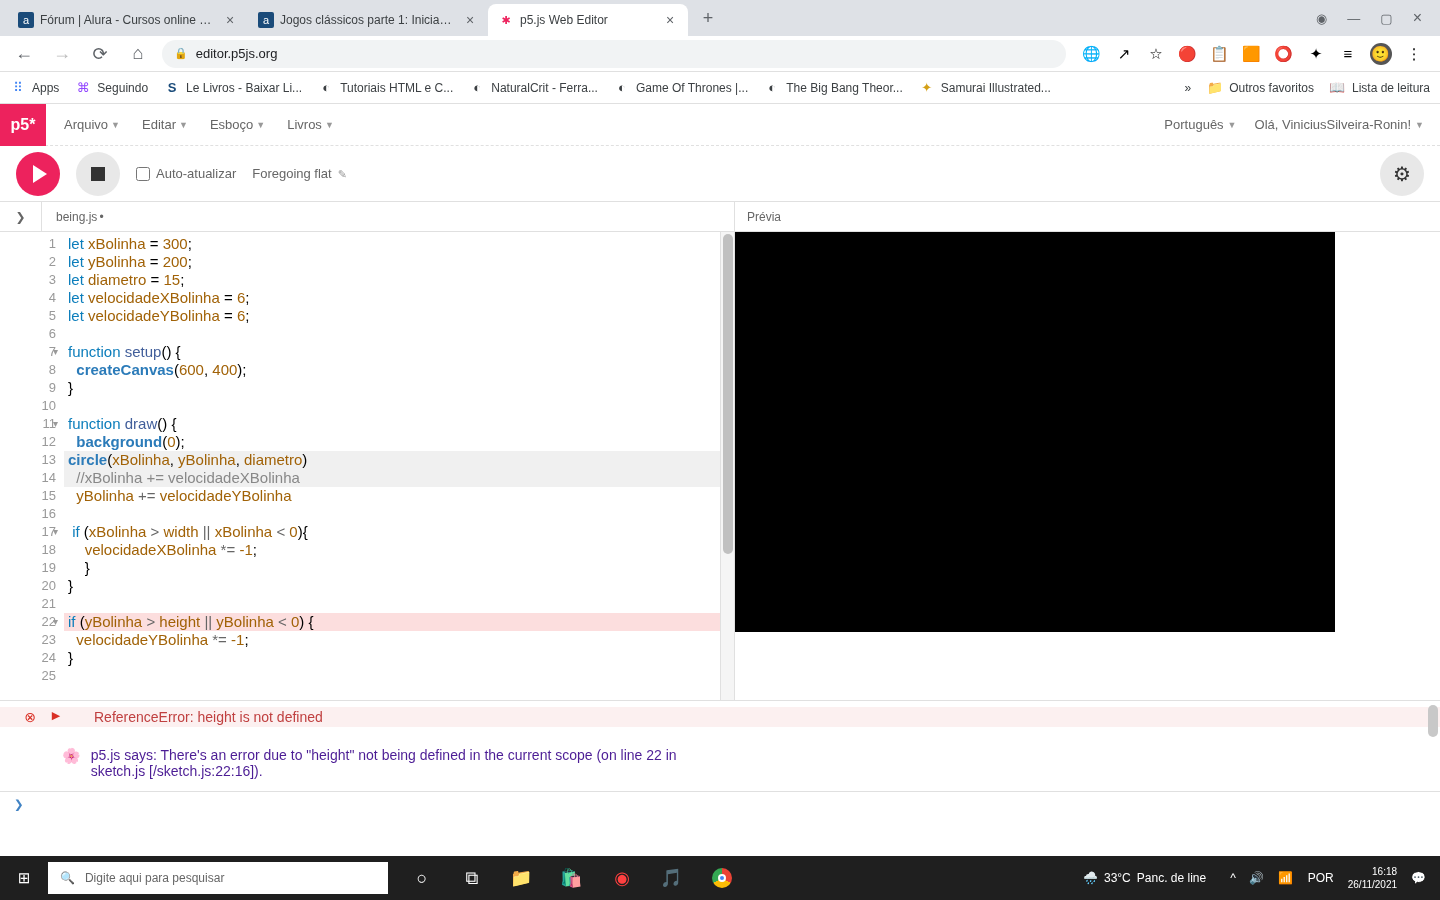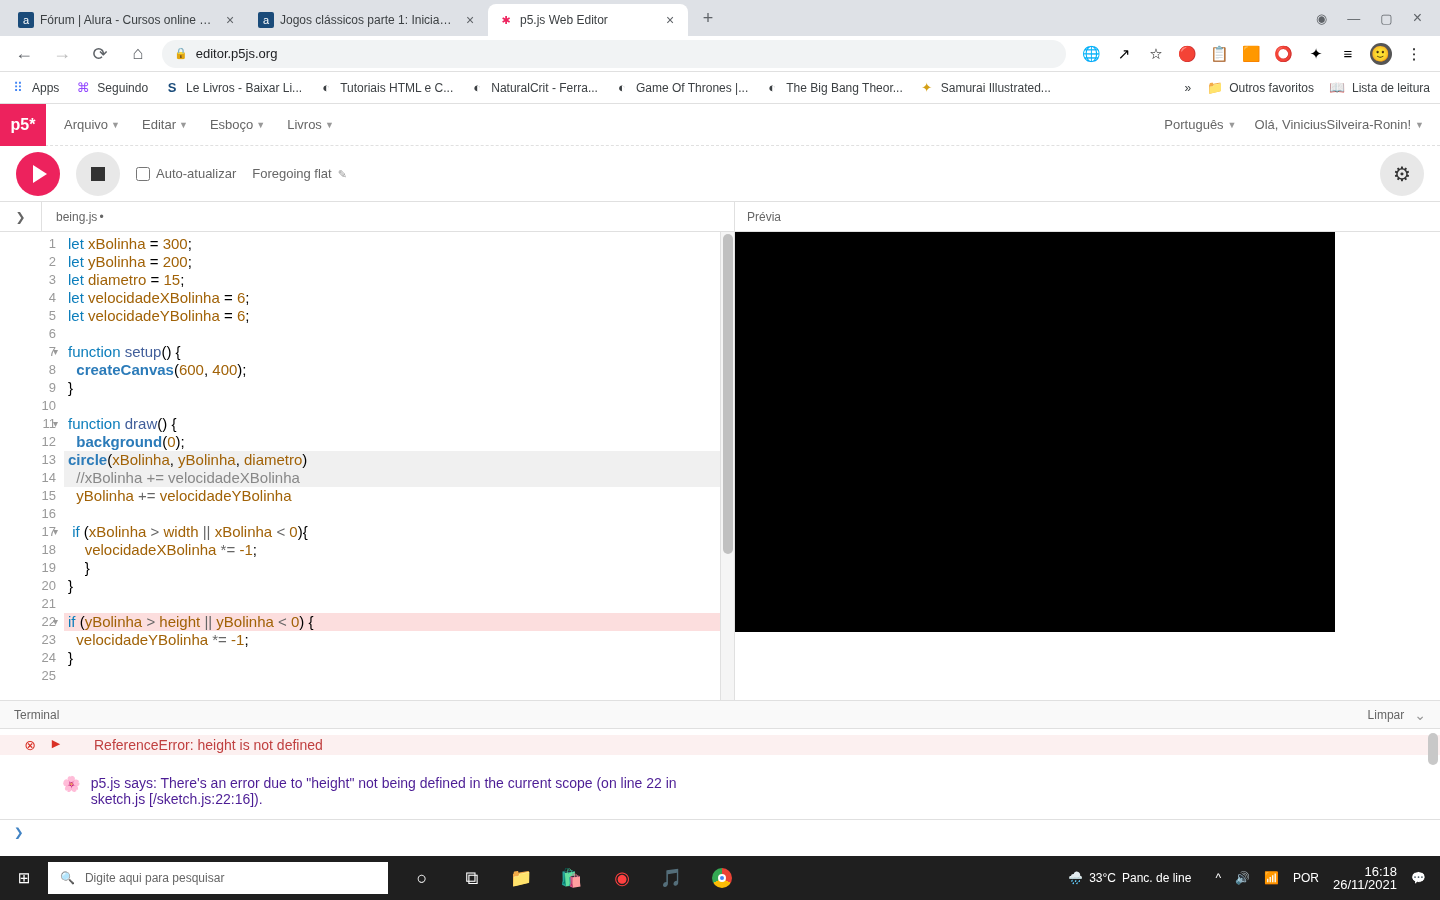--- a/index.html
+++ b/index.html
@@ -305,11 +305,6 @@
 </div>
 
 <div class="terminal-section">
-  <div class="terminal-header">
-    <span>Terminal</span>
-    <span class="clear">Limpar</span>
-    <span class="chev">⌄</span>
-  </div>
   <div class="terminal-body">
     <div class="scrollb"></div>
     <div class="term-line error-line">

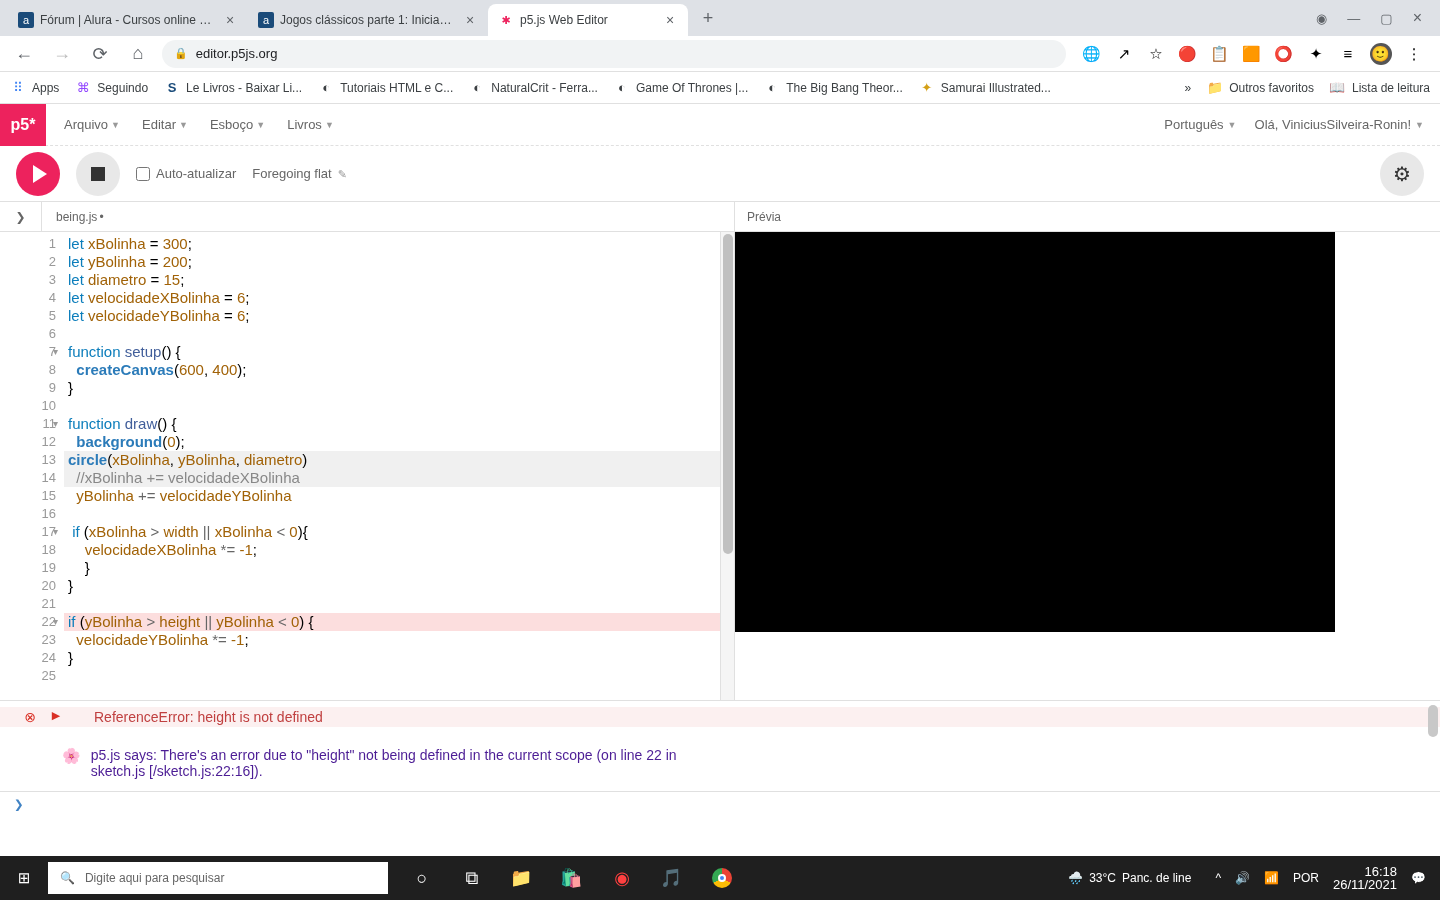--- a/index.html
+++ b/index.html
@@ -102,7 +102,7 @@
 .taskbar .task-icons .ti { width: 48px; height: 44px; display: flex; align-items: center; justify-content: center; font-size: 18px; }
 .taskbar .tray { margin-left: auto; display: flex; align-items: center; gap: 14px; padding: 0 14px; font-size: 12px; }
 .taskbar .tray .weather { display: flex; align-items: center; gap: 6px; margin-right: 10px; }
-.taskbar .tray .datetime { display: flex; flex-direction: column; align-items: flex-end; font-size: 13px; line-height: 13px; }
+.taskbar .tray .datetime { display: flex; flex-direction: column; align-items: flex-end; font-size: 10px; line-height: 13px; }
 </style>
 </head>
 <body>

